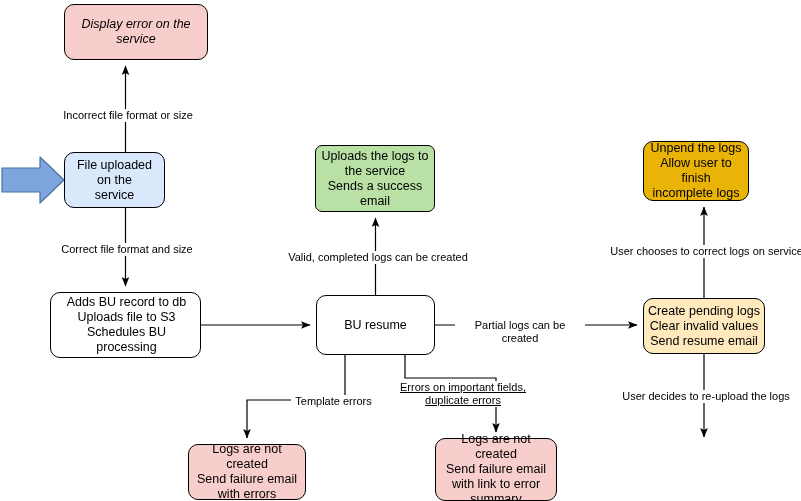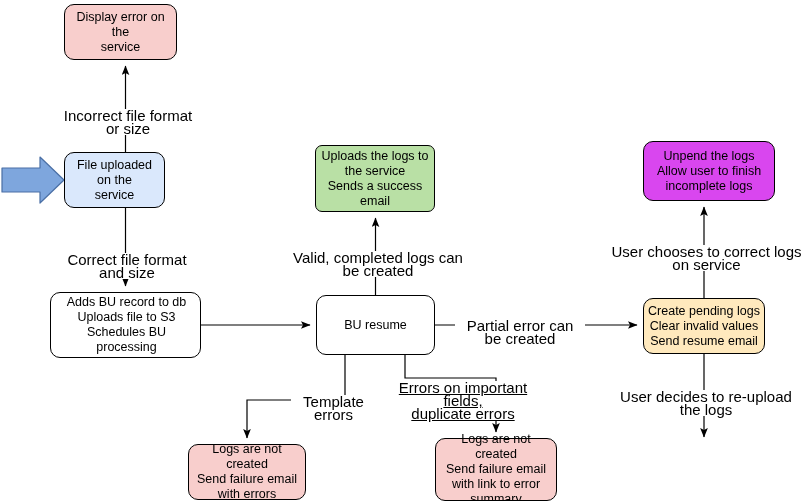--- a/index.html
+++ b/index.html
@@ -106,7 +106,7 @@
     </g>
   </svg>
 
-  <div class="node" id="n0" style="left: 64px; top: 4px; width: 113px; height: 56px; background: rgb(248, 206, 204);">
+  <div class="node" id="n0" style="left: 64px; top: 4px; width: 144px; height: 56px; background: rgb(248, 206, 204); font-style: italic;">
     <span>Display error on the
 service</span>
   </div>

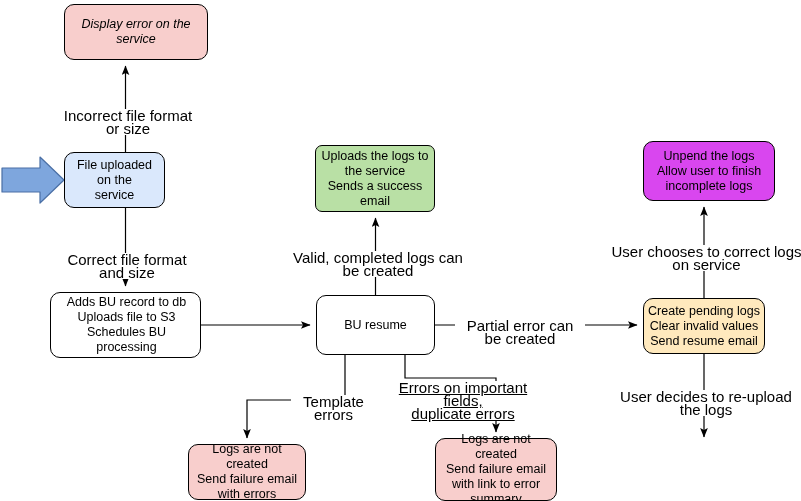--- a/index.html
+++ b/index.html
@@ -43,7 +43,7 @@
   .node span { display: block; white-space: pre-line; }
   .edge-label {
     position: absolute;
-    font-size: 15px;
+    font-size: 11px;
     line-height: 13px;
     color: #000000;
     text-align: center;

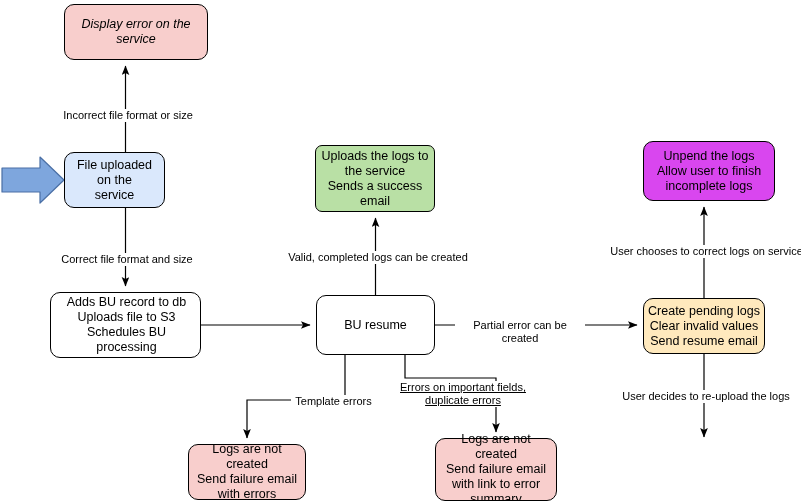--- a/index.html
+++ b/index.html
@@ -120,7 +120,7 @@
 Sends a success
 email</span>
   </div>
-  <div class="node" id="n3" style="left: 643px; top: 141px; width: 132px; height: 60px; background: #d946ef; border-radius: 10px;">
+  <div class="node" id="n3" style="left: 643px; top: 141px; width: 106px; height: 60px; background: #eab308; border-radius: 10px;">
     <span>Unpend the logs
 Allow user to finish
 incomplete logs</span>

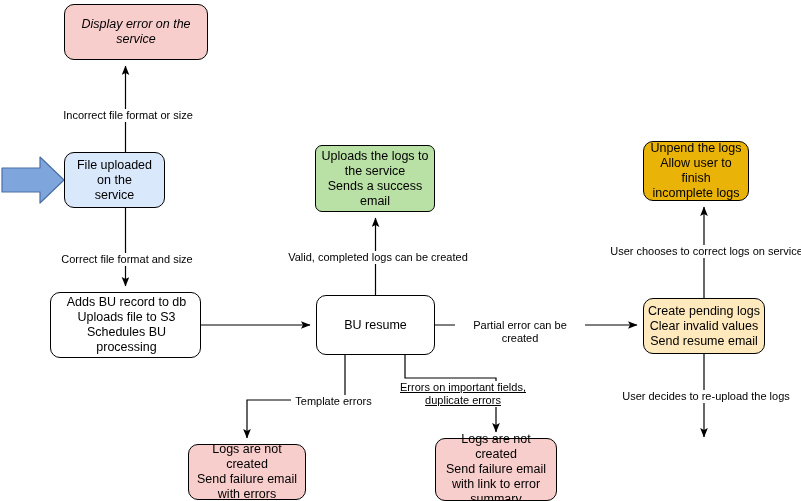--- a/index.html
+++ b/index.html
@@ -151,7 +151,7 @@
   </div>
 
   <div class="edge-label" id="e0" style="left: 56px; top: 109px; width: 140px;">Incorrect file format or size</div>
-  <div class="edge-label" id="e1" style="left: 54px; top: 253px; width: 142px;">Correct file format and size</div>
+  <div class="edge-label" id="e1" style="left: 54px; top: 243px; width: 142px;">Correct file format and size</div>
   <div class="edge-label" id="e2" style="left: 286px; top: 251px; width: 180px;">Valid, completed logs can be created</div>
   <div class="edge-label" id="e3" style="left: 608px; top: 245px; width: 193px;">User chooses to correct logs on service</div>
   <div class="edge-label" id="e4" style="left: 455px; top: 319px; width: 126px;">Partial error can be created</div>

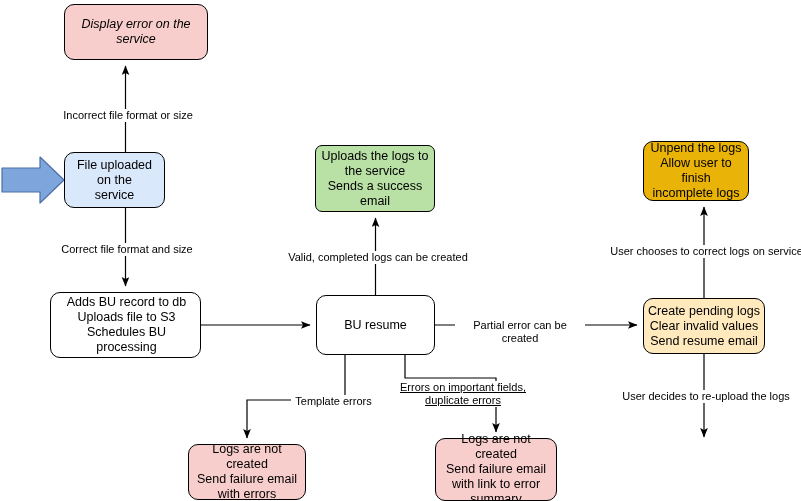--- a/index.html
+++ b/index.html
@@ -154,7 +154,7 @@
   <div class="edge-label" id="e1" style="left: 54px; top: 243px; width: 142px;">Correct file format and size</div>
   <div class="edge-label" id="e2" style="left: 286px; top: 251px; width: 180px;">Valid, completed logs can be created</div>
   <div class="edge-label" id="e3" style="left: 608px; top: 245px; width: 193px;">User chooses to correct logs on service</div>
-  <div class="edge-label" id="e4" style="left: 455px; top: 319px; width: 126px;">Partial error can be created</div>
+  <div class="edge-label" id="e4" style="left: 455px; top: 319px; width: 126px;">Partial logs can be created</div>
   <div class="edge-label" id="e5" style="left: 291px; top: 395px; width: 81px;">Template errors</div>
   <div class="edge-label" id="e6" style="left: 393px; top: 381px; width: 136px; text-decoration: underline;">Errors on important fields,
 duplicate errors</div>

